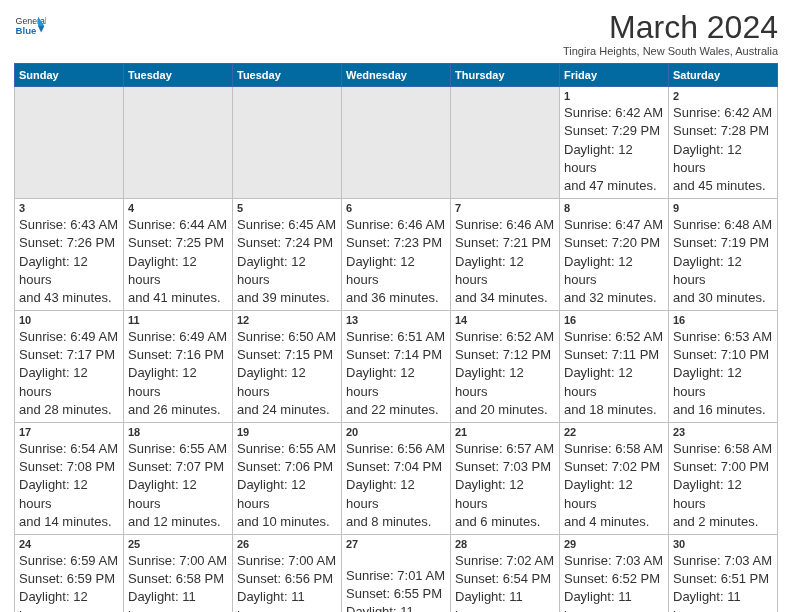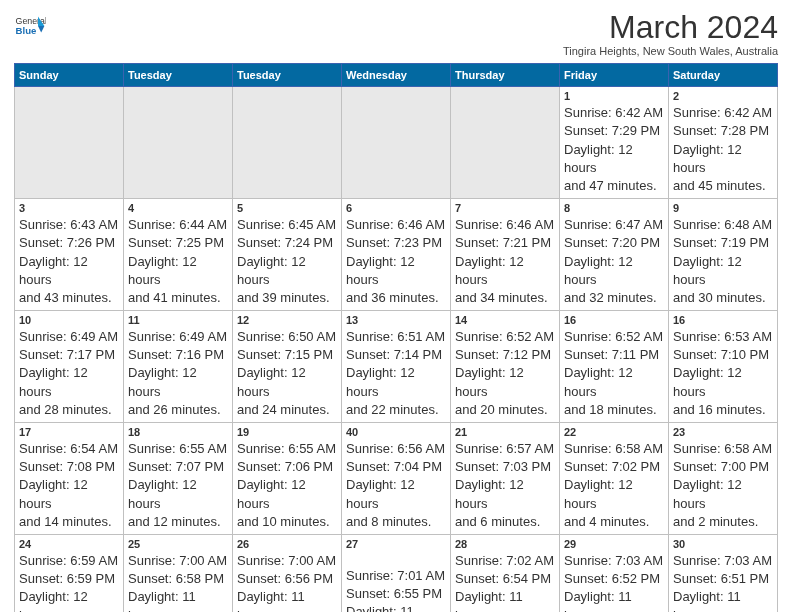--- a/index.html
+++ b/index.html
@@ -262,7 +262,7 @@
 and 10 minutes.</div>
           </td>
           <td>
-            <span class="day-number">40</span>
+            <span class="day-number">20</span>
             <div class="day-info" style="white-space: pre-line;">Sunrise: 6:56 AM
 Sunset: 7:04 PM
 Daylight: 12 hours

